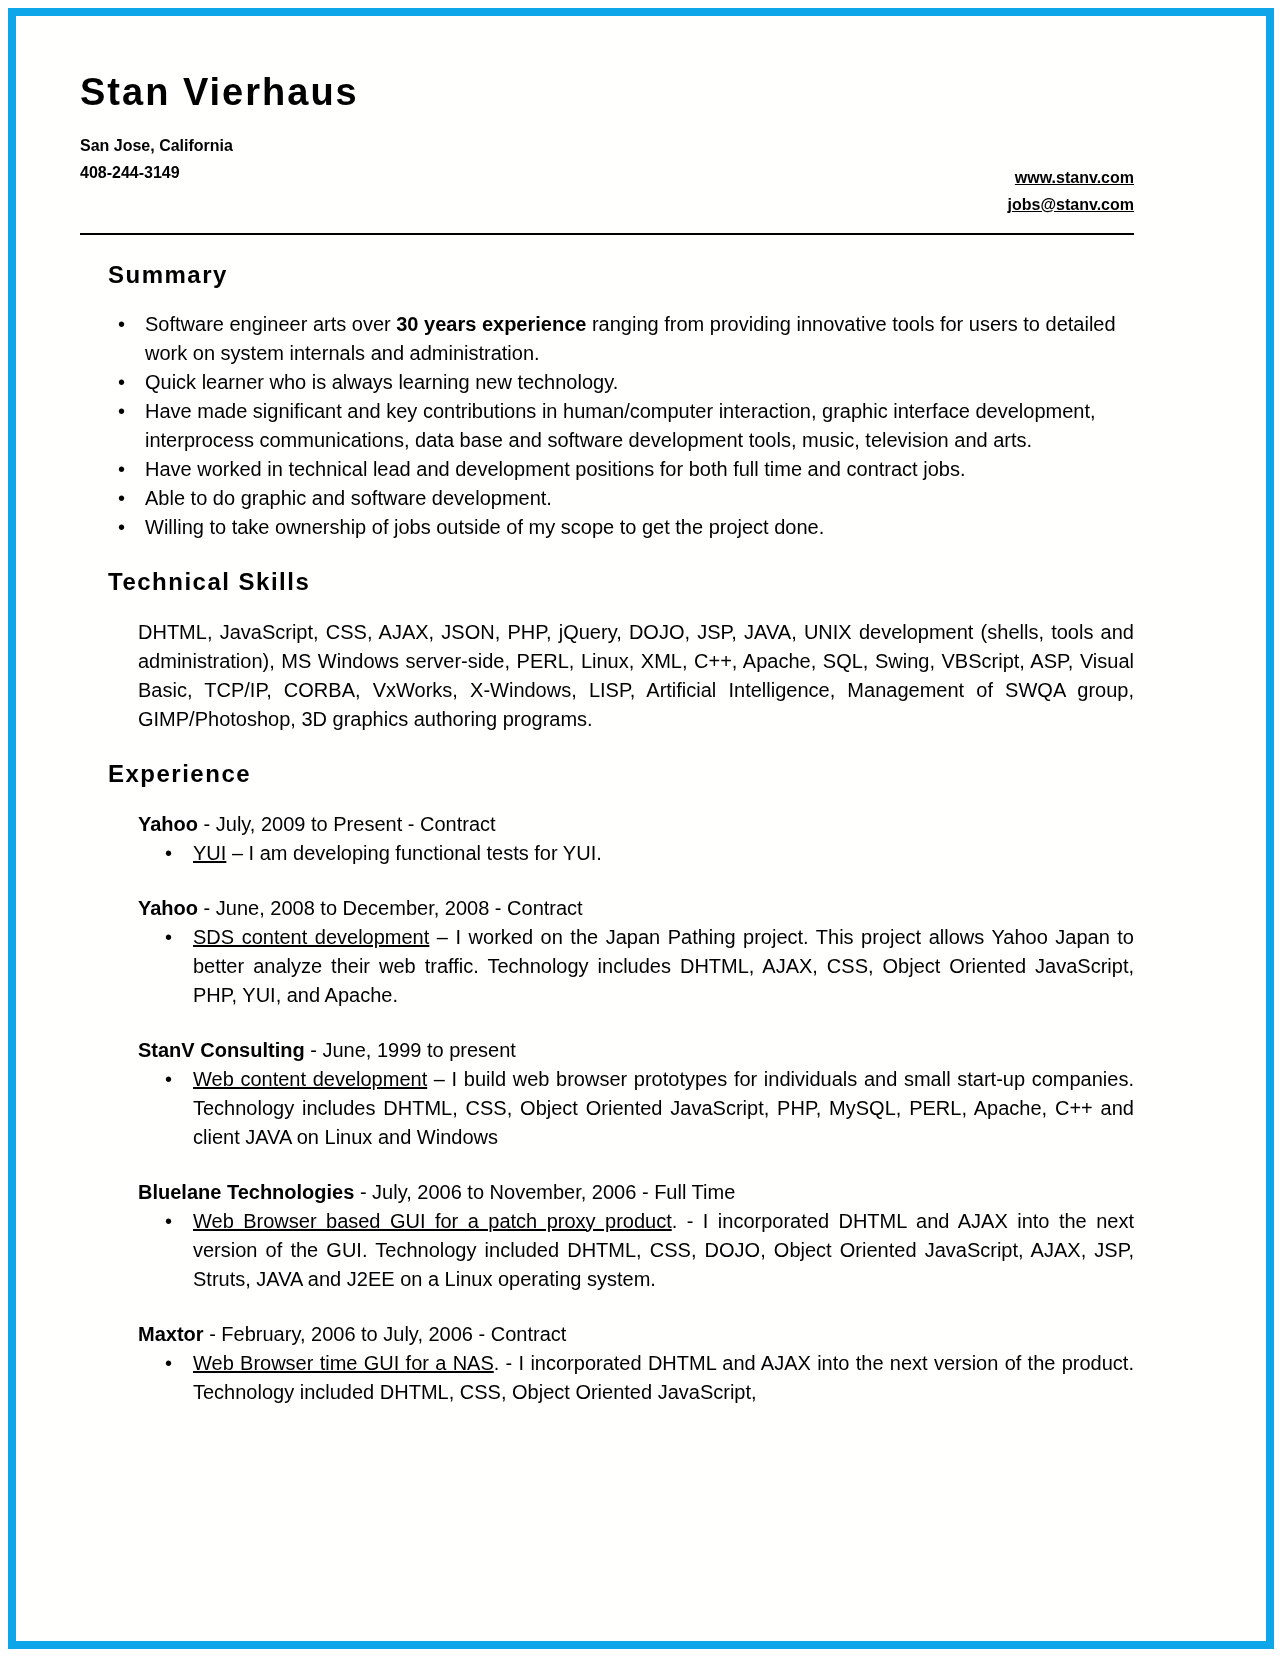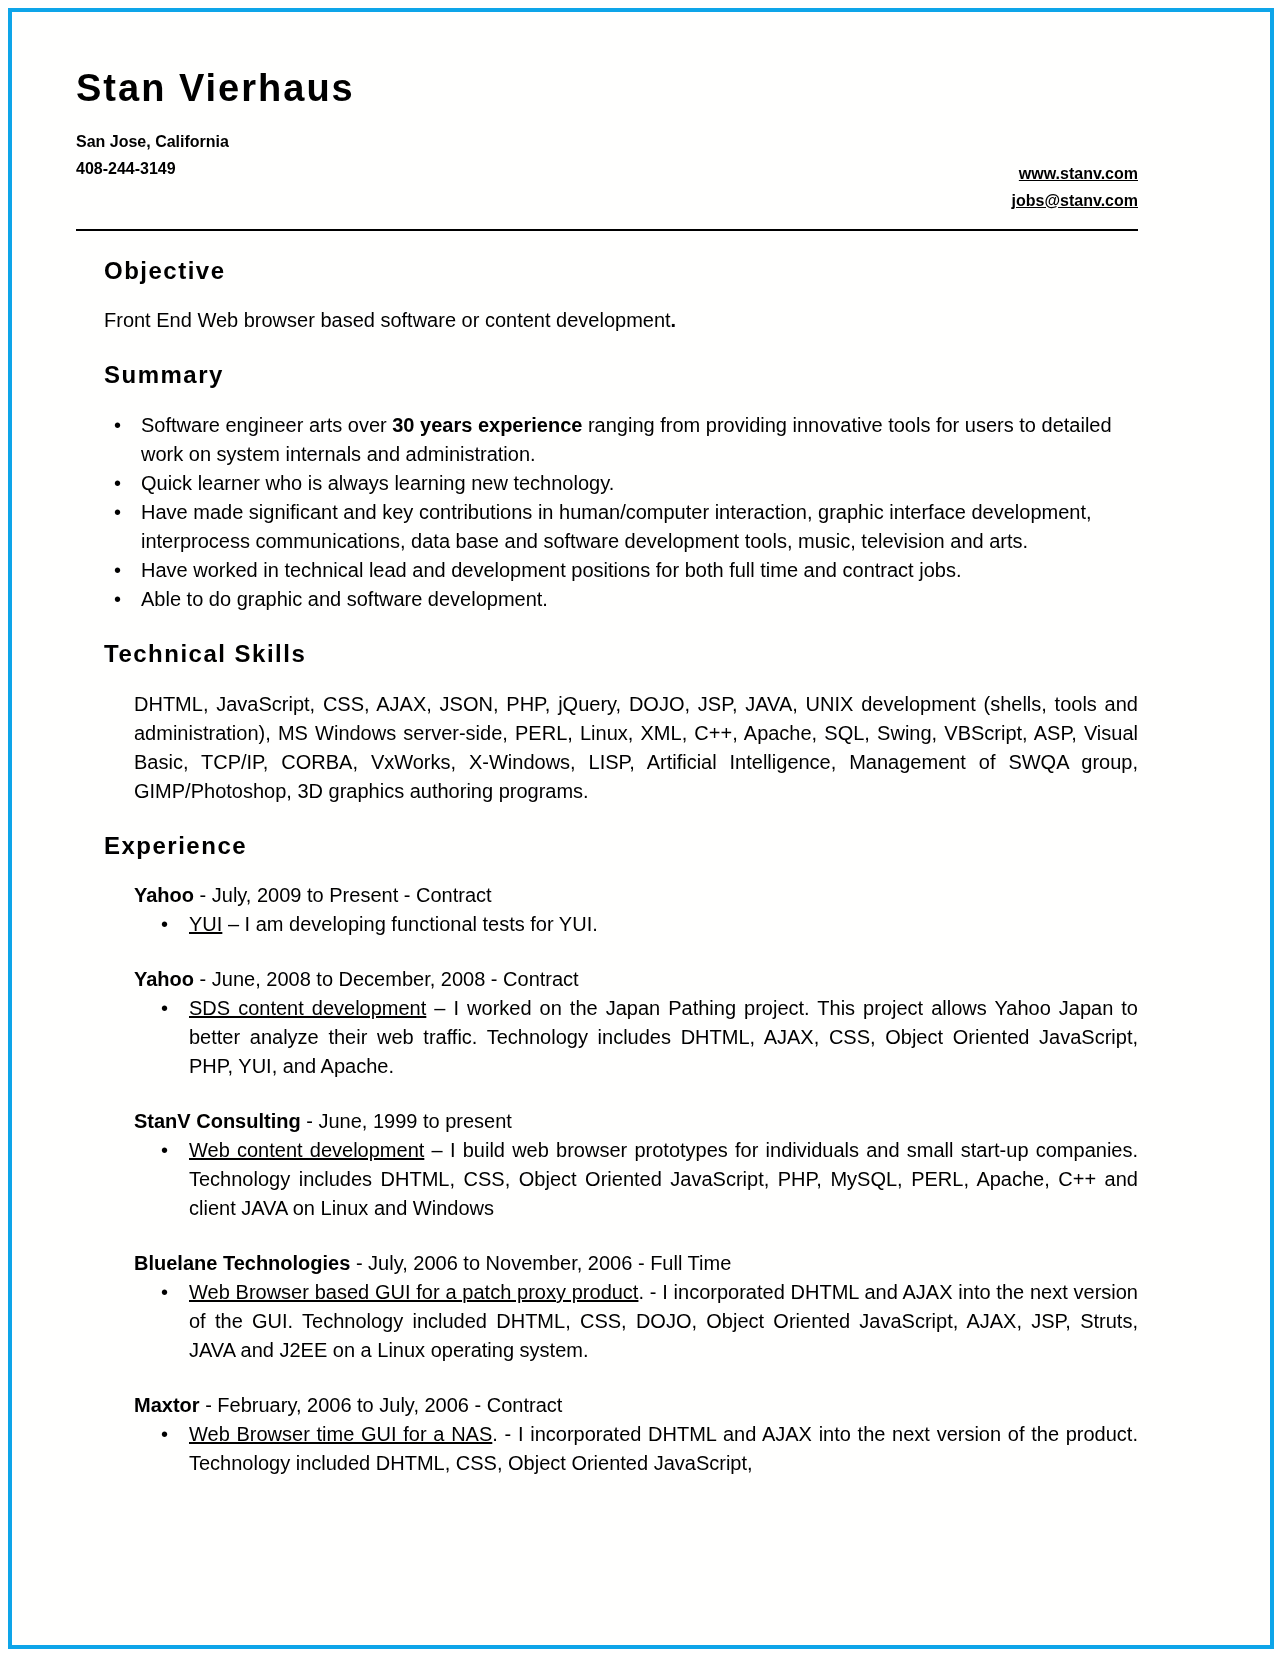--- a/index.html
+++ b/index.html
@@ -20,7 +20,7 @@
     left: 8px;
     right: 9px;
     bottom: 9px;
-    border: 4px solid #0ea5e9;
+    border: 8px solid #0ea5e9;
     background: #fffffe;
     overflow: hidden;
     box-sizing: border-box;

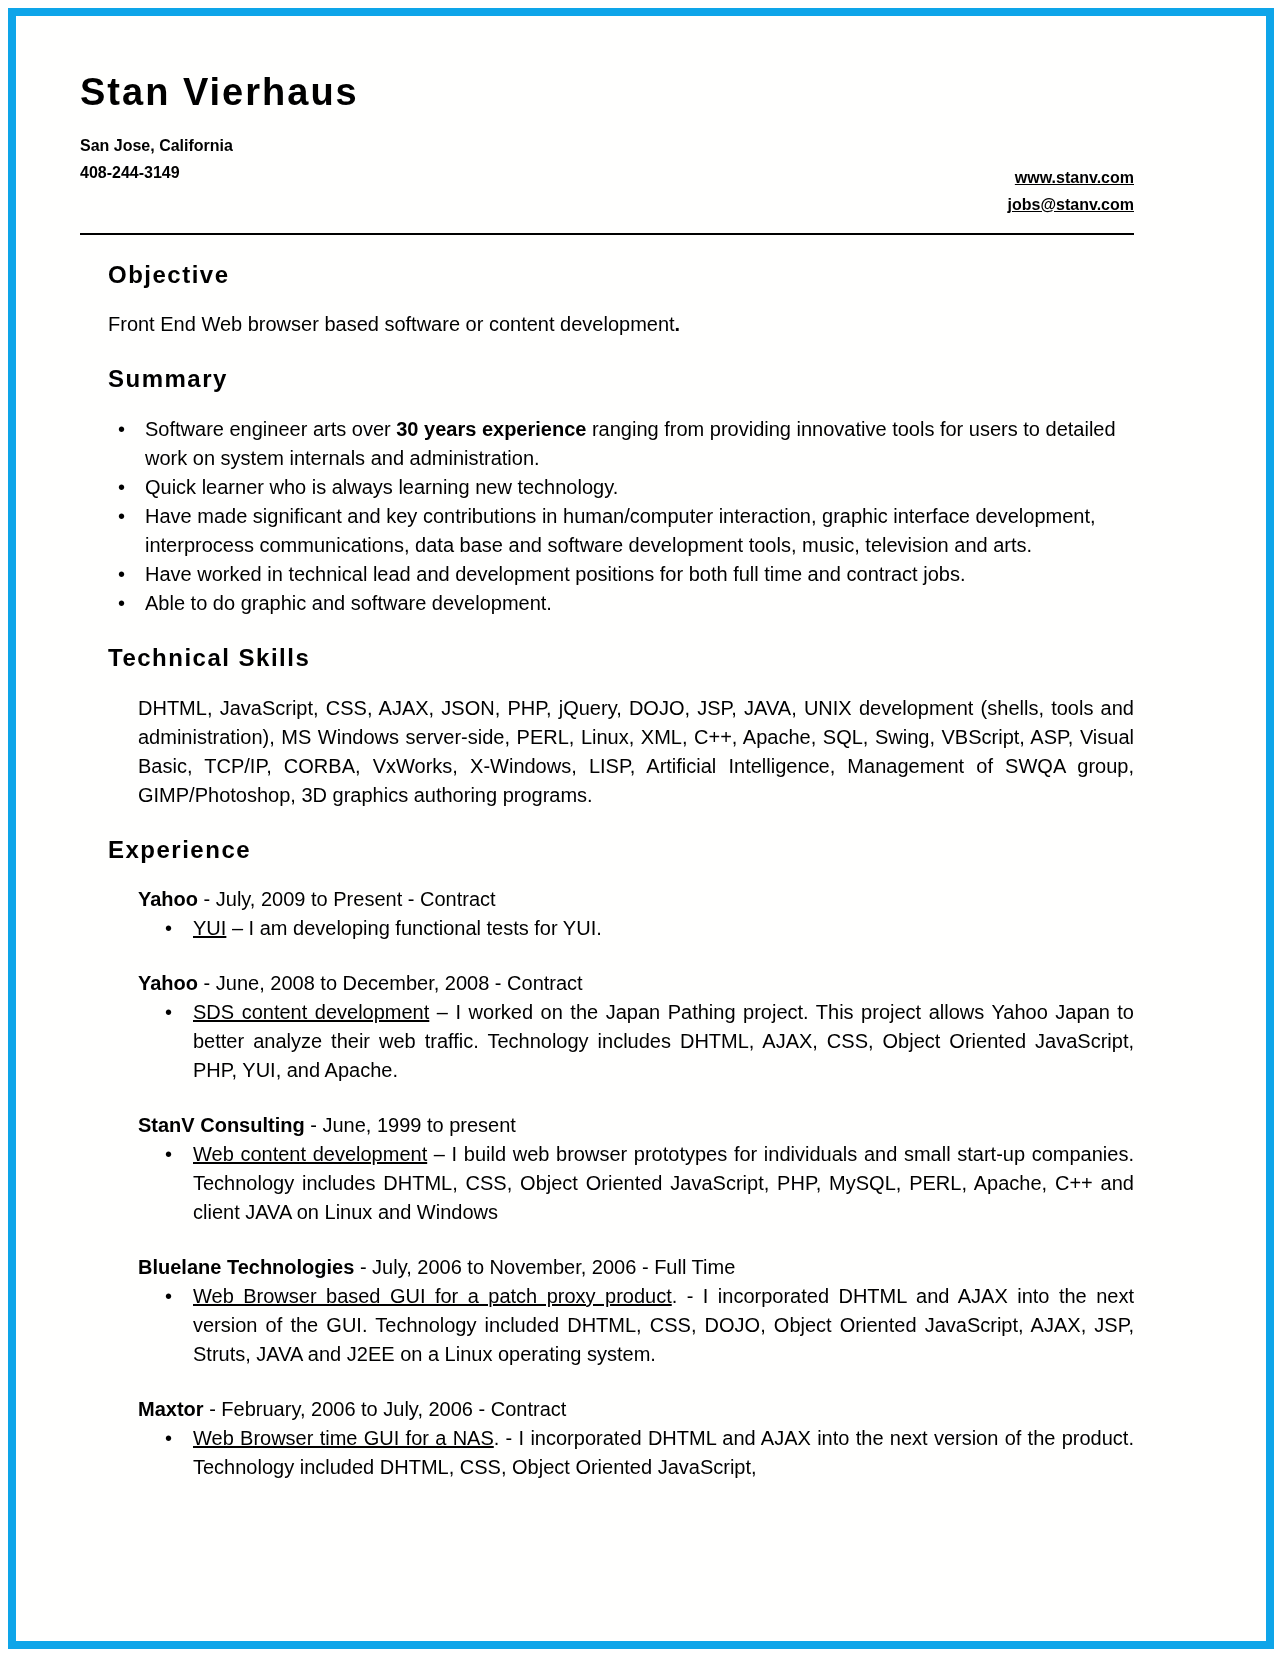--- a/index.html
+++ b/index.html
@@ -133,10 +133,6 @@
       <hr class="header-divider">
     </div>
 
-    <div class="section">
-      <h2 class="section-heading">Objective</h2>
-      <p class="objective-text"><span>Front End Web browser based software or content development</span><span class="bold">.</span></p>
-    </div>
 
     <div class="section">
       <h2 class="section-heading">Summary</h2>

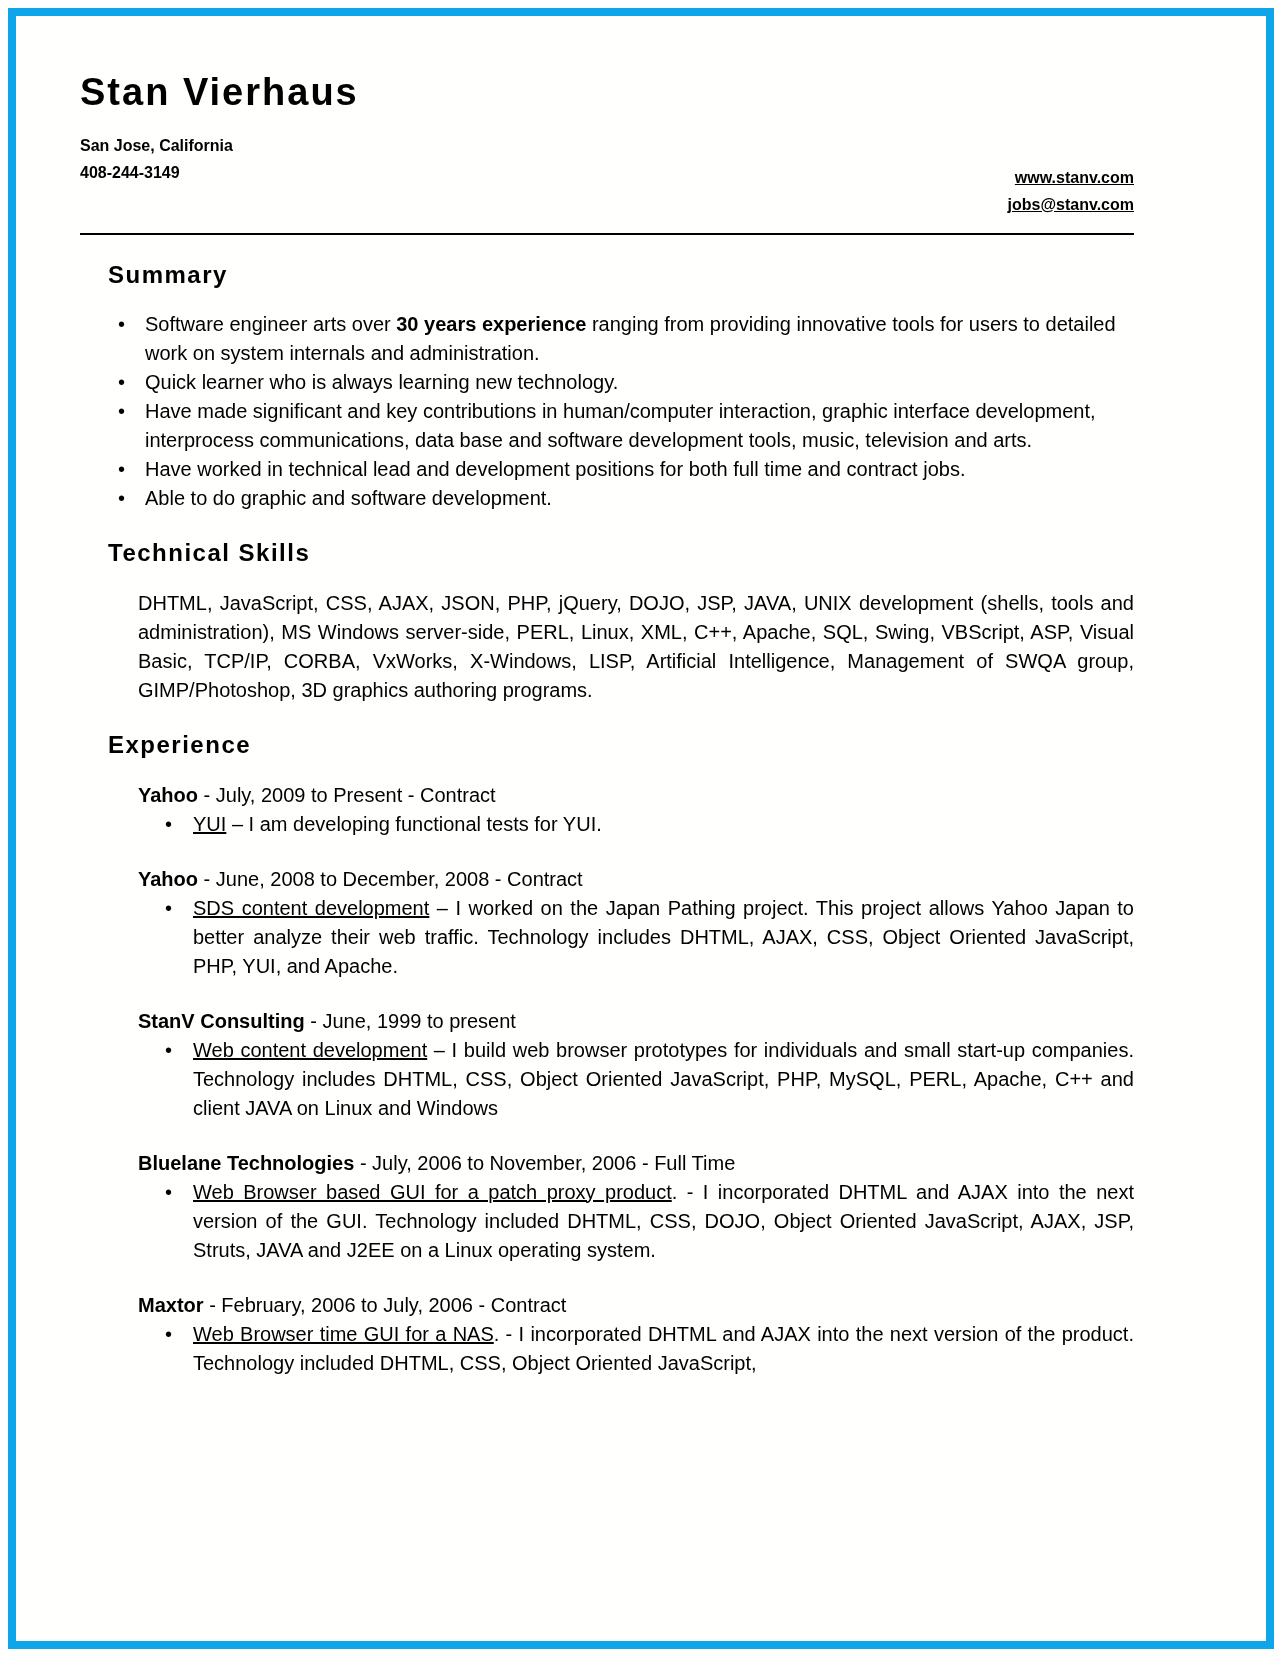--- a/index.html
+++ b/index.html
@@ -142,6 +142,7 @@
         <li>Have made significant and key contributions in human/computer interaction, graphic interface development, interprocess communications, data base and software development tools, music, television and arts.</li>
         <li>Have worked in technical lead and development positions for both full time and contract jobs.</li>
         <li>Able to do graphic and software development.</li>
+        <li>Willing to take ownership of jobs outside of my scope to get the project done.</li>
       </ul>
     </div>
 

